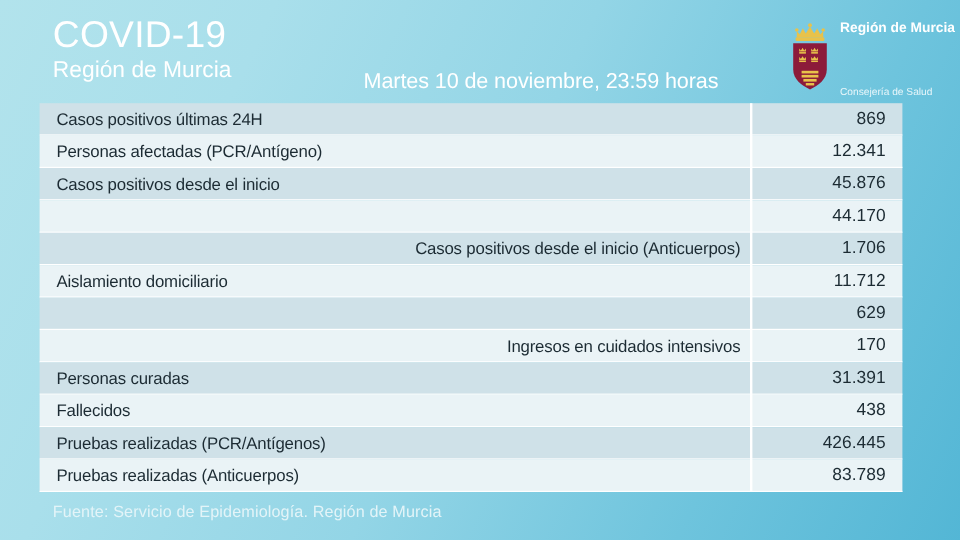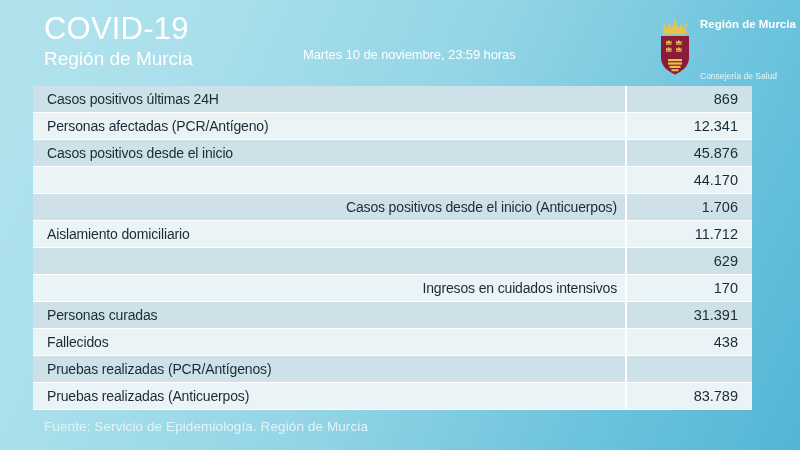--- a/index.html
+++ b/index.html
@@ -58,8 +58,8 @@
   #date-line {
     position: absolute;
     left: 303px;
-    top: 47px;
-    font-size: 13px;
+    top: 57px;
+    font-size: 18px;
     color: #ffffff;
     white-space: nowrap;
     letter-spacing: -0.1px;

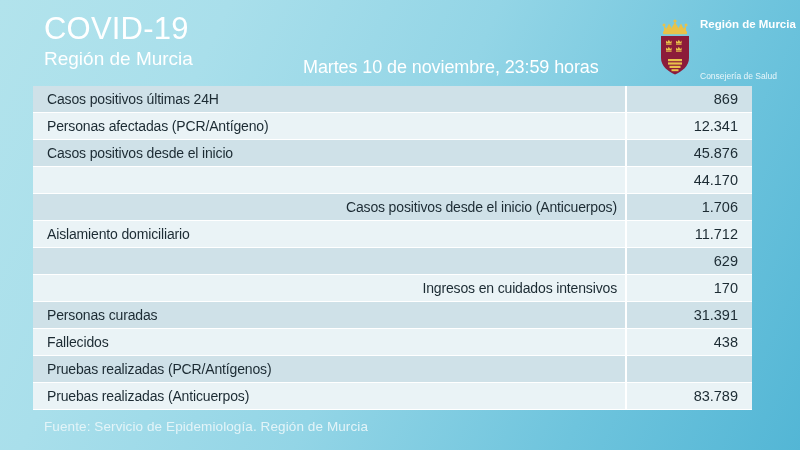--- a/index.html
+++ b/index.html
@@ -257,6 +257,7 @@
       </div>
       <div class="row odd">
         <div class="label">Pruebas realizadas (PCR/Antígenos)</div>
+        <div class="value">426.445</div>
       </div>
       <div class="row even">
         <div class="label">Pruebas realizadas (Anticuerpos)</div>

